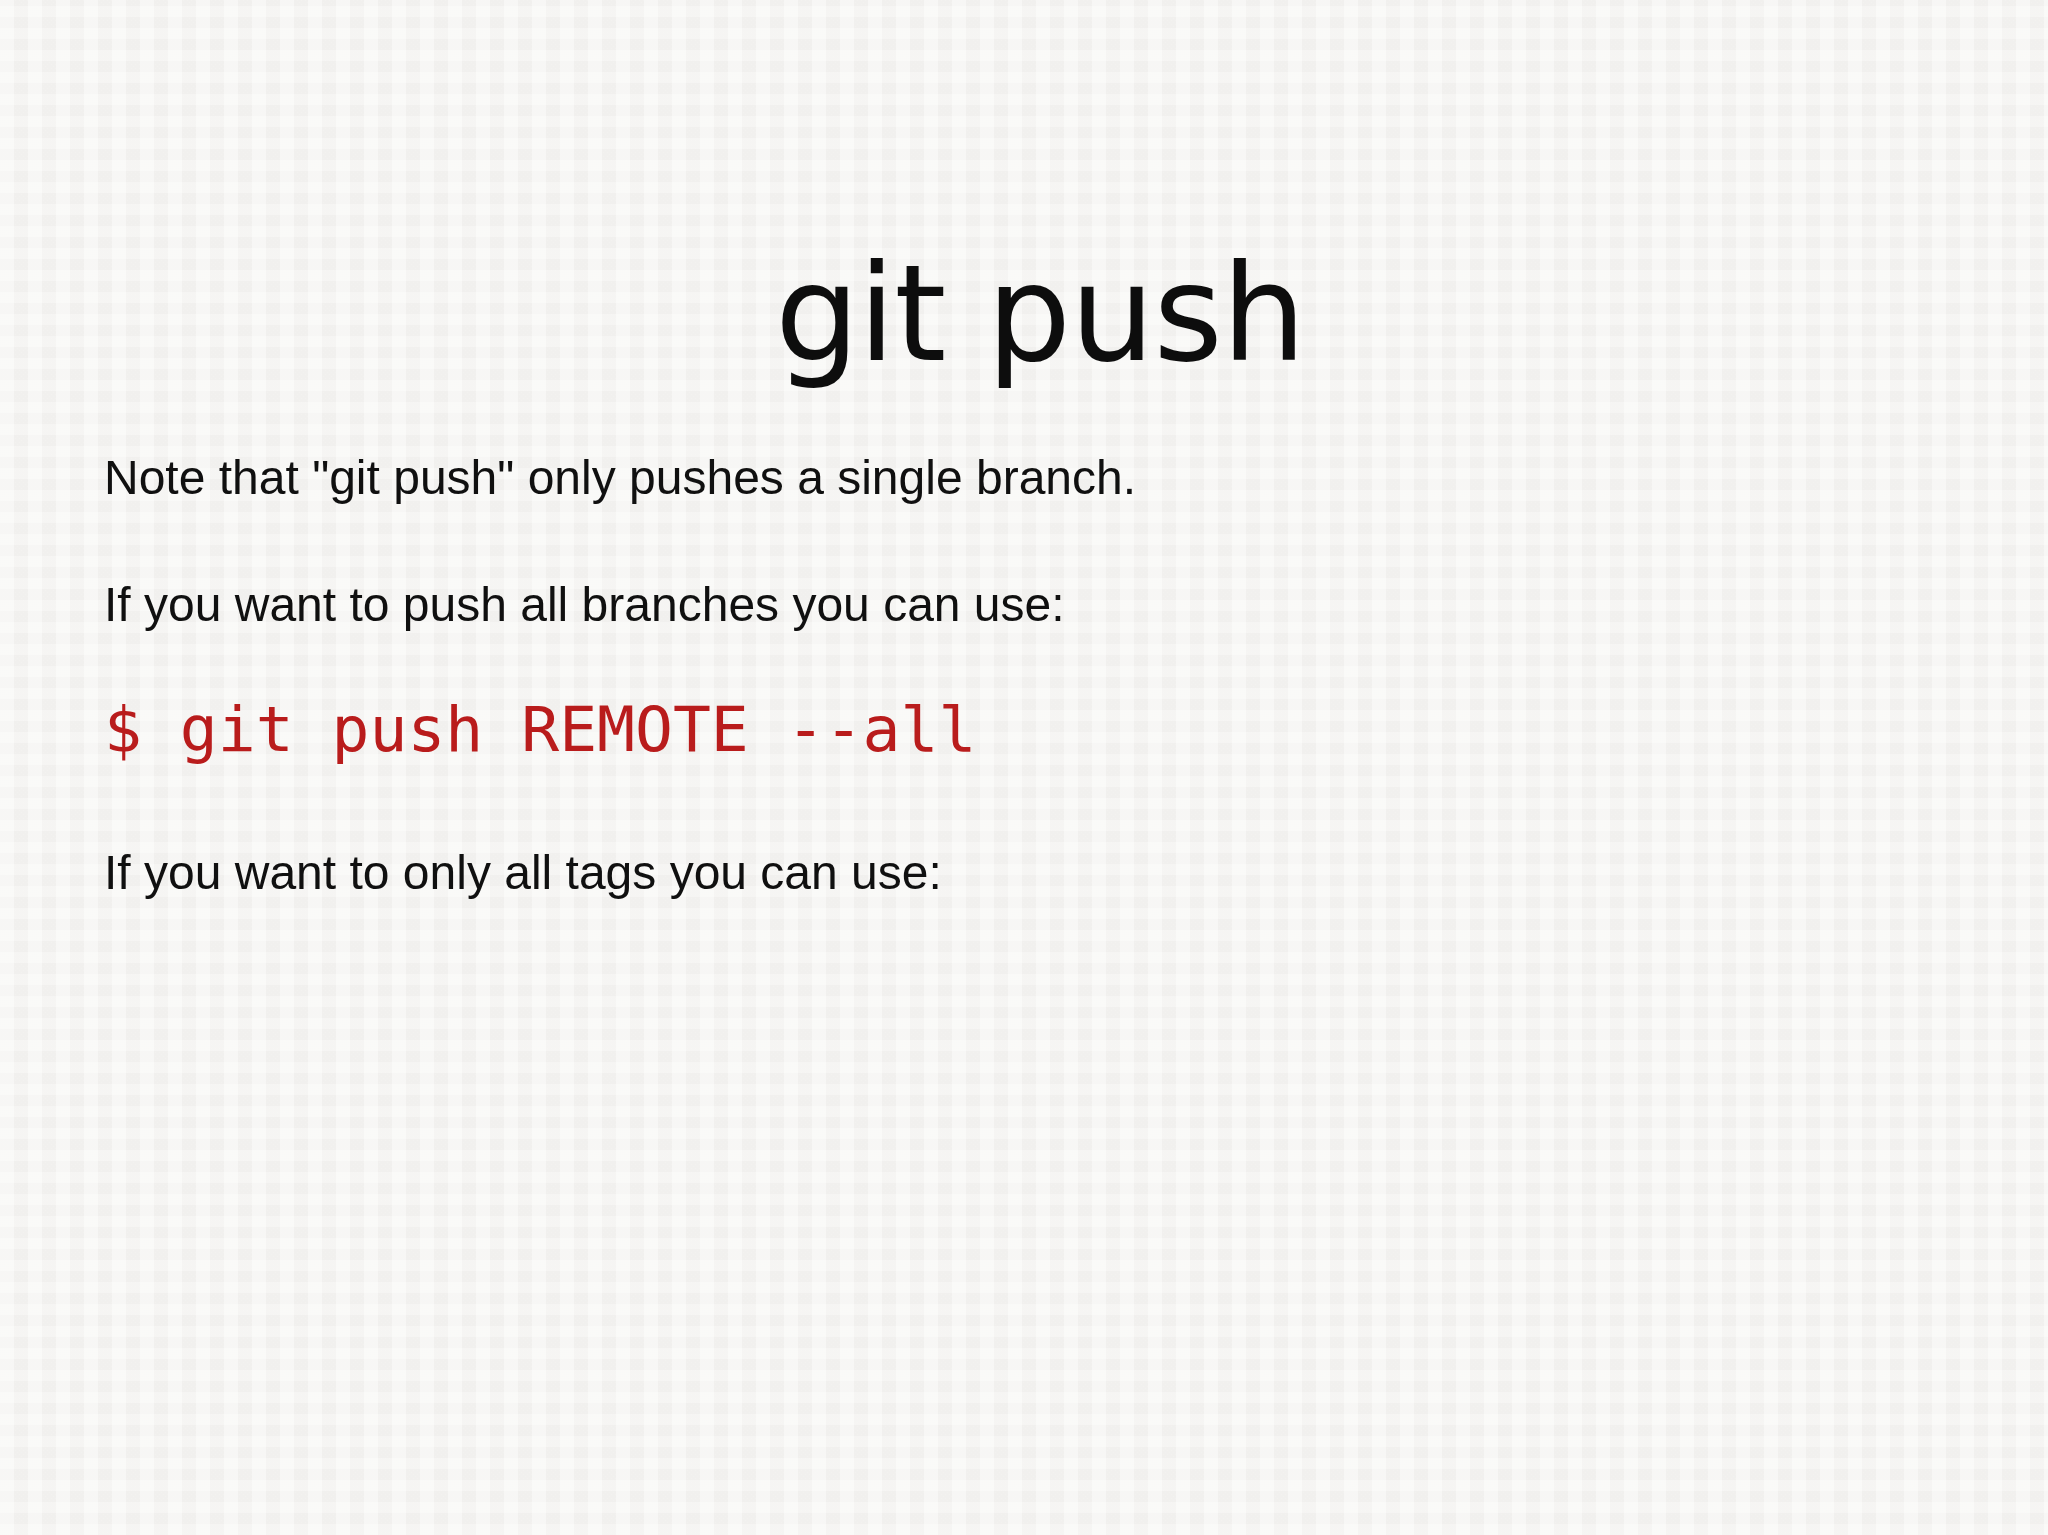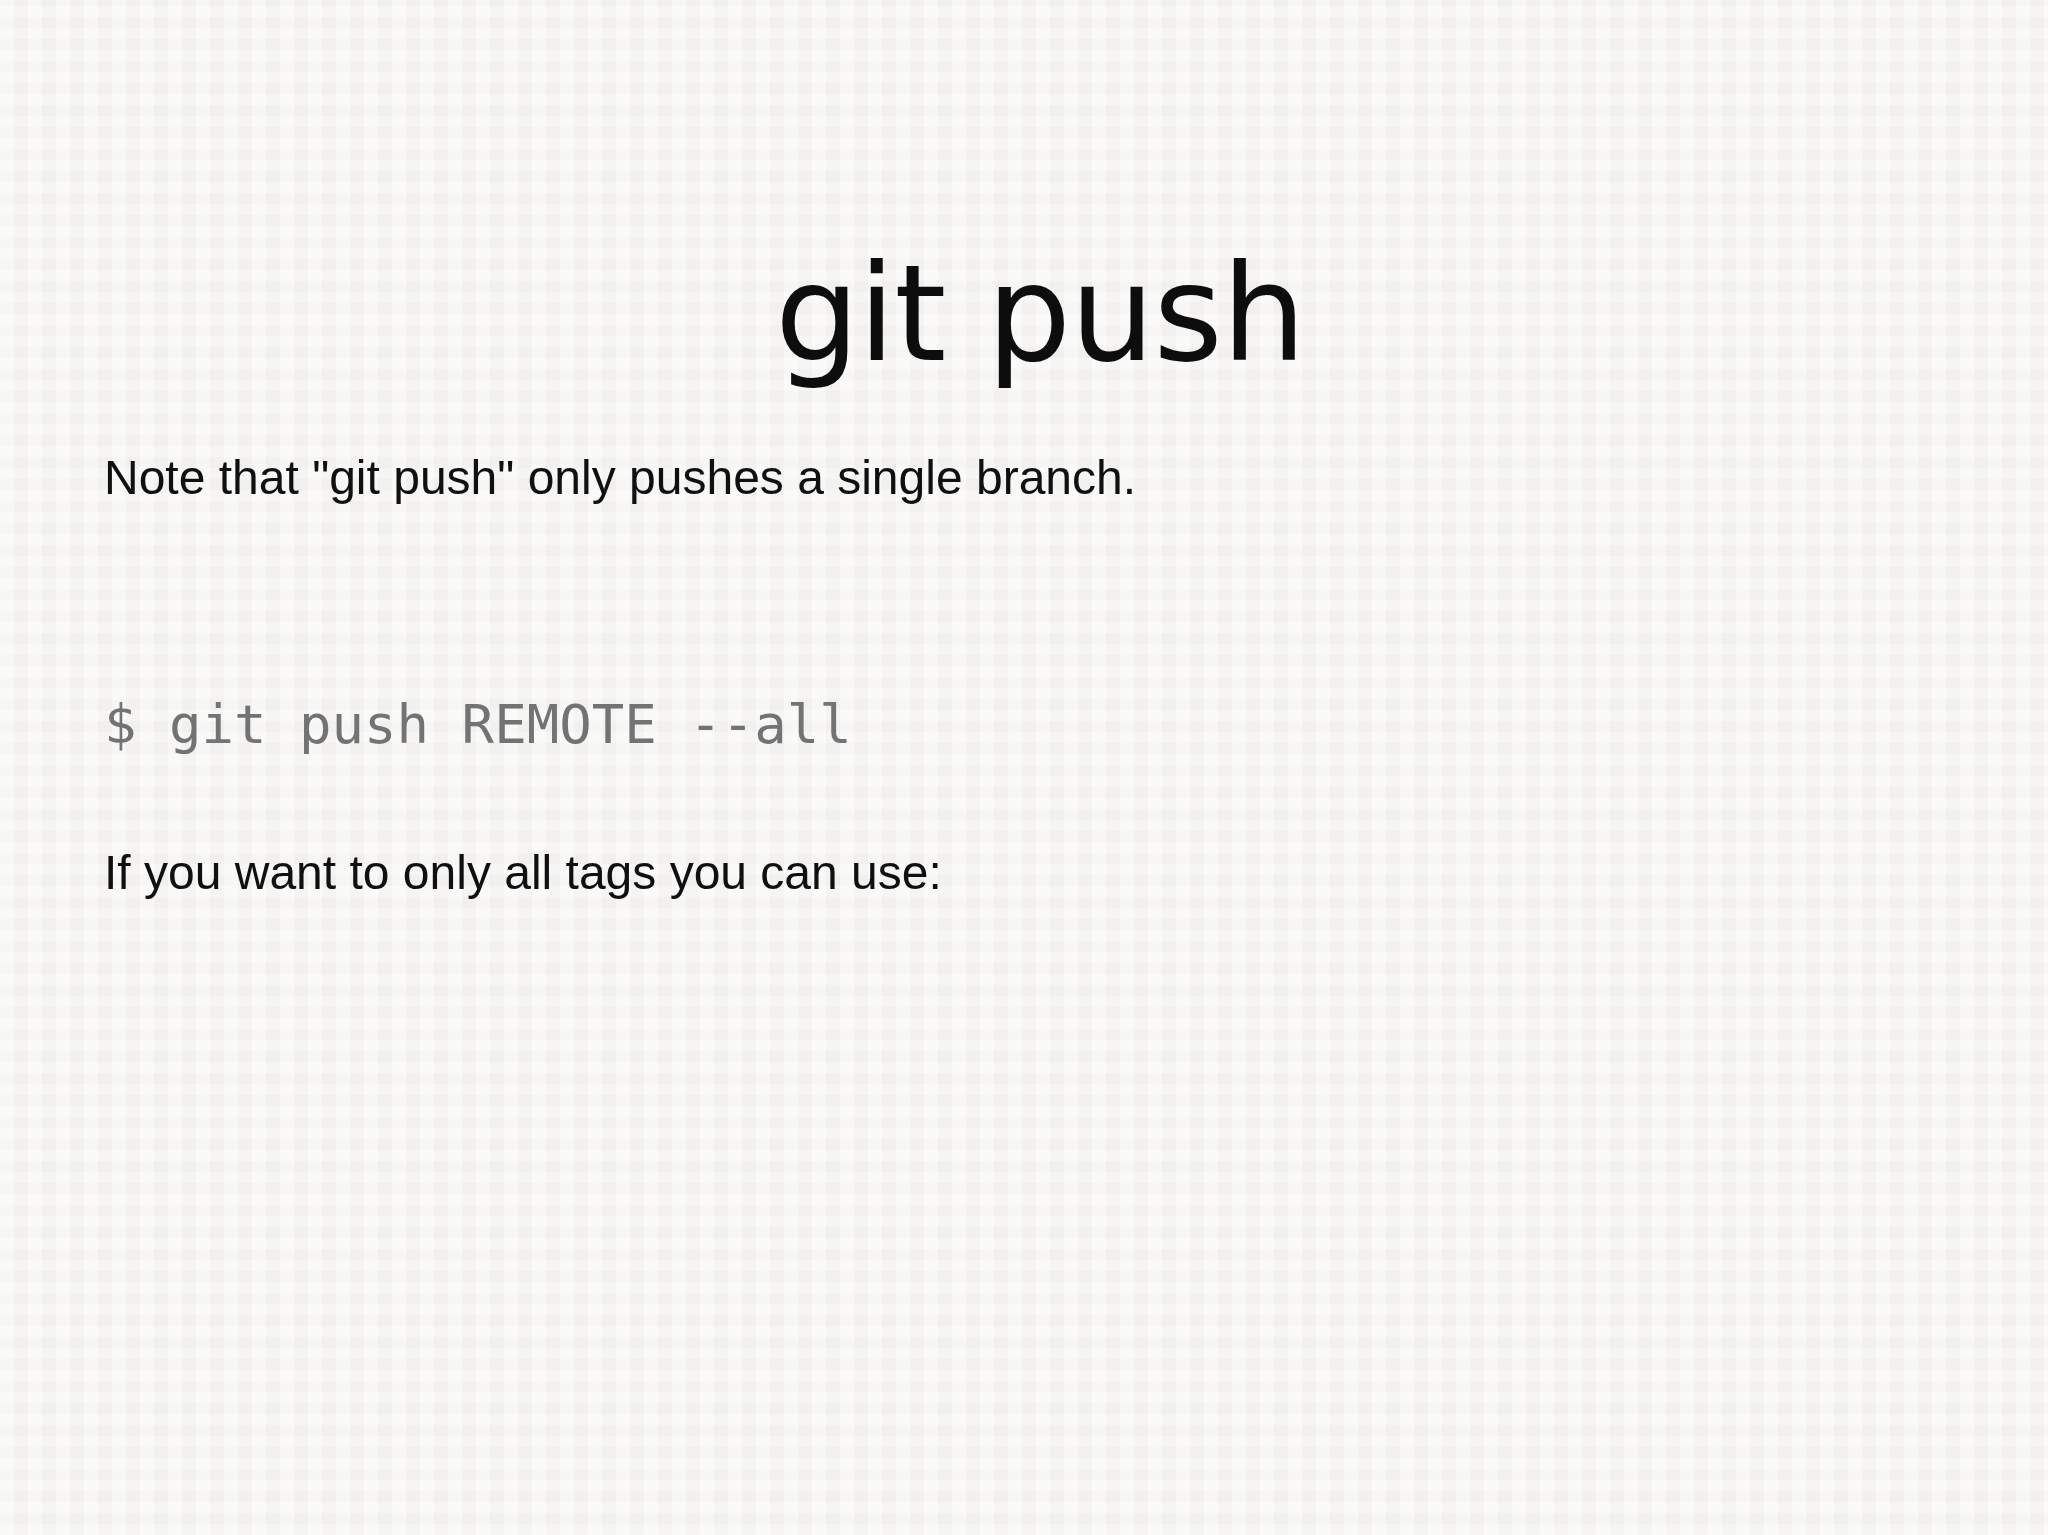--- a/index.html
+++ b/index.html
@@ -74,6 +74,7 @@
 
   <p class="body-line note">Note that "git push" only pushes a single branch.</p>
 
+  <p class="body-line branches-intro">If you want to push all branches you can use:</p>
 
   <p class="code-line branches-cmd">$ git push REMOTE --all</p>
 

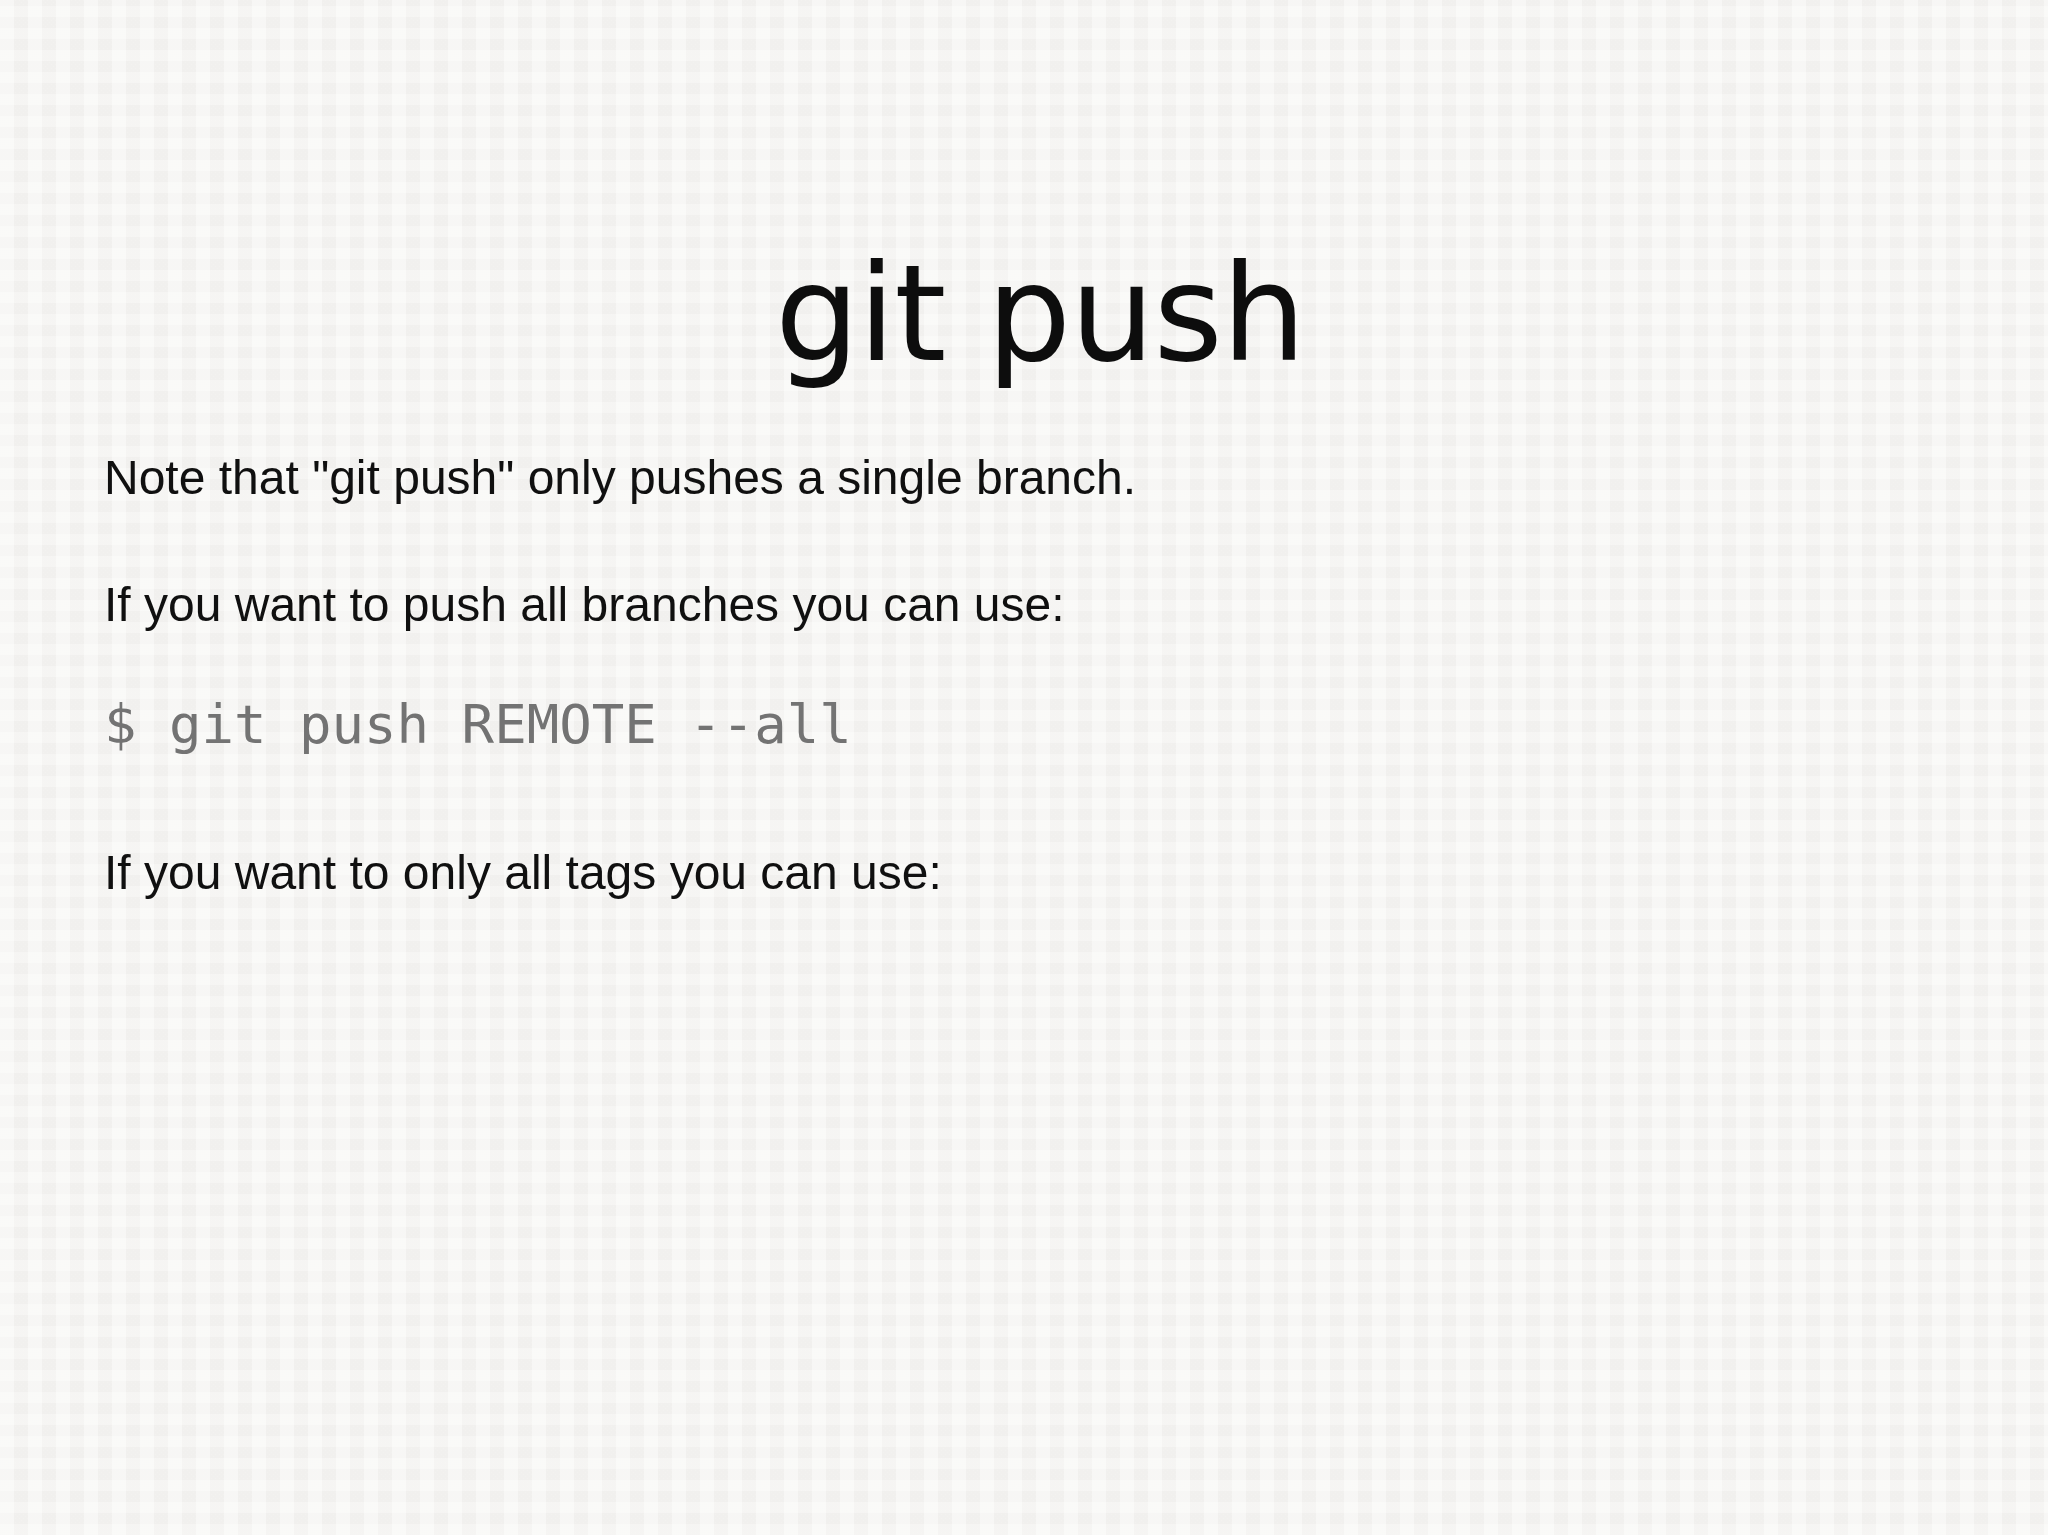--- a/index.html
+++ b/index.html
@@ -54,10 +54,10 @@
     left: 104px;
     margin: 0;
     font-family: "DejaVu Sans Mono", "Liberation Mono", monospace;
-    font-size: 54px;
+    font-size: 63px;
     line-height: 1;
     font-weight: 400;
-    color: #737373;
+    color: #b91c1c;
     white-space: pre;
   }
   .note            { top: 454px; }

